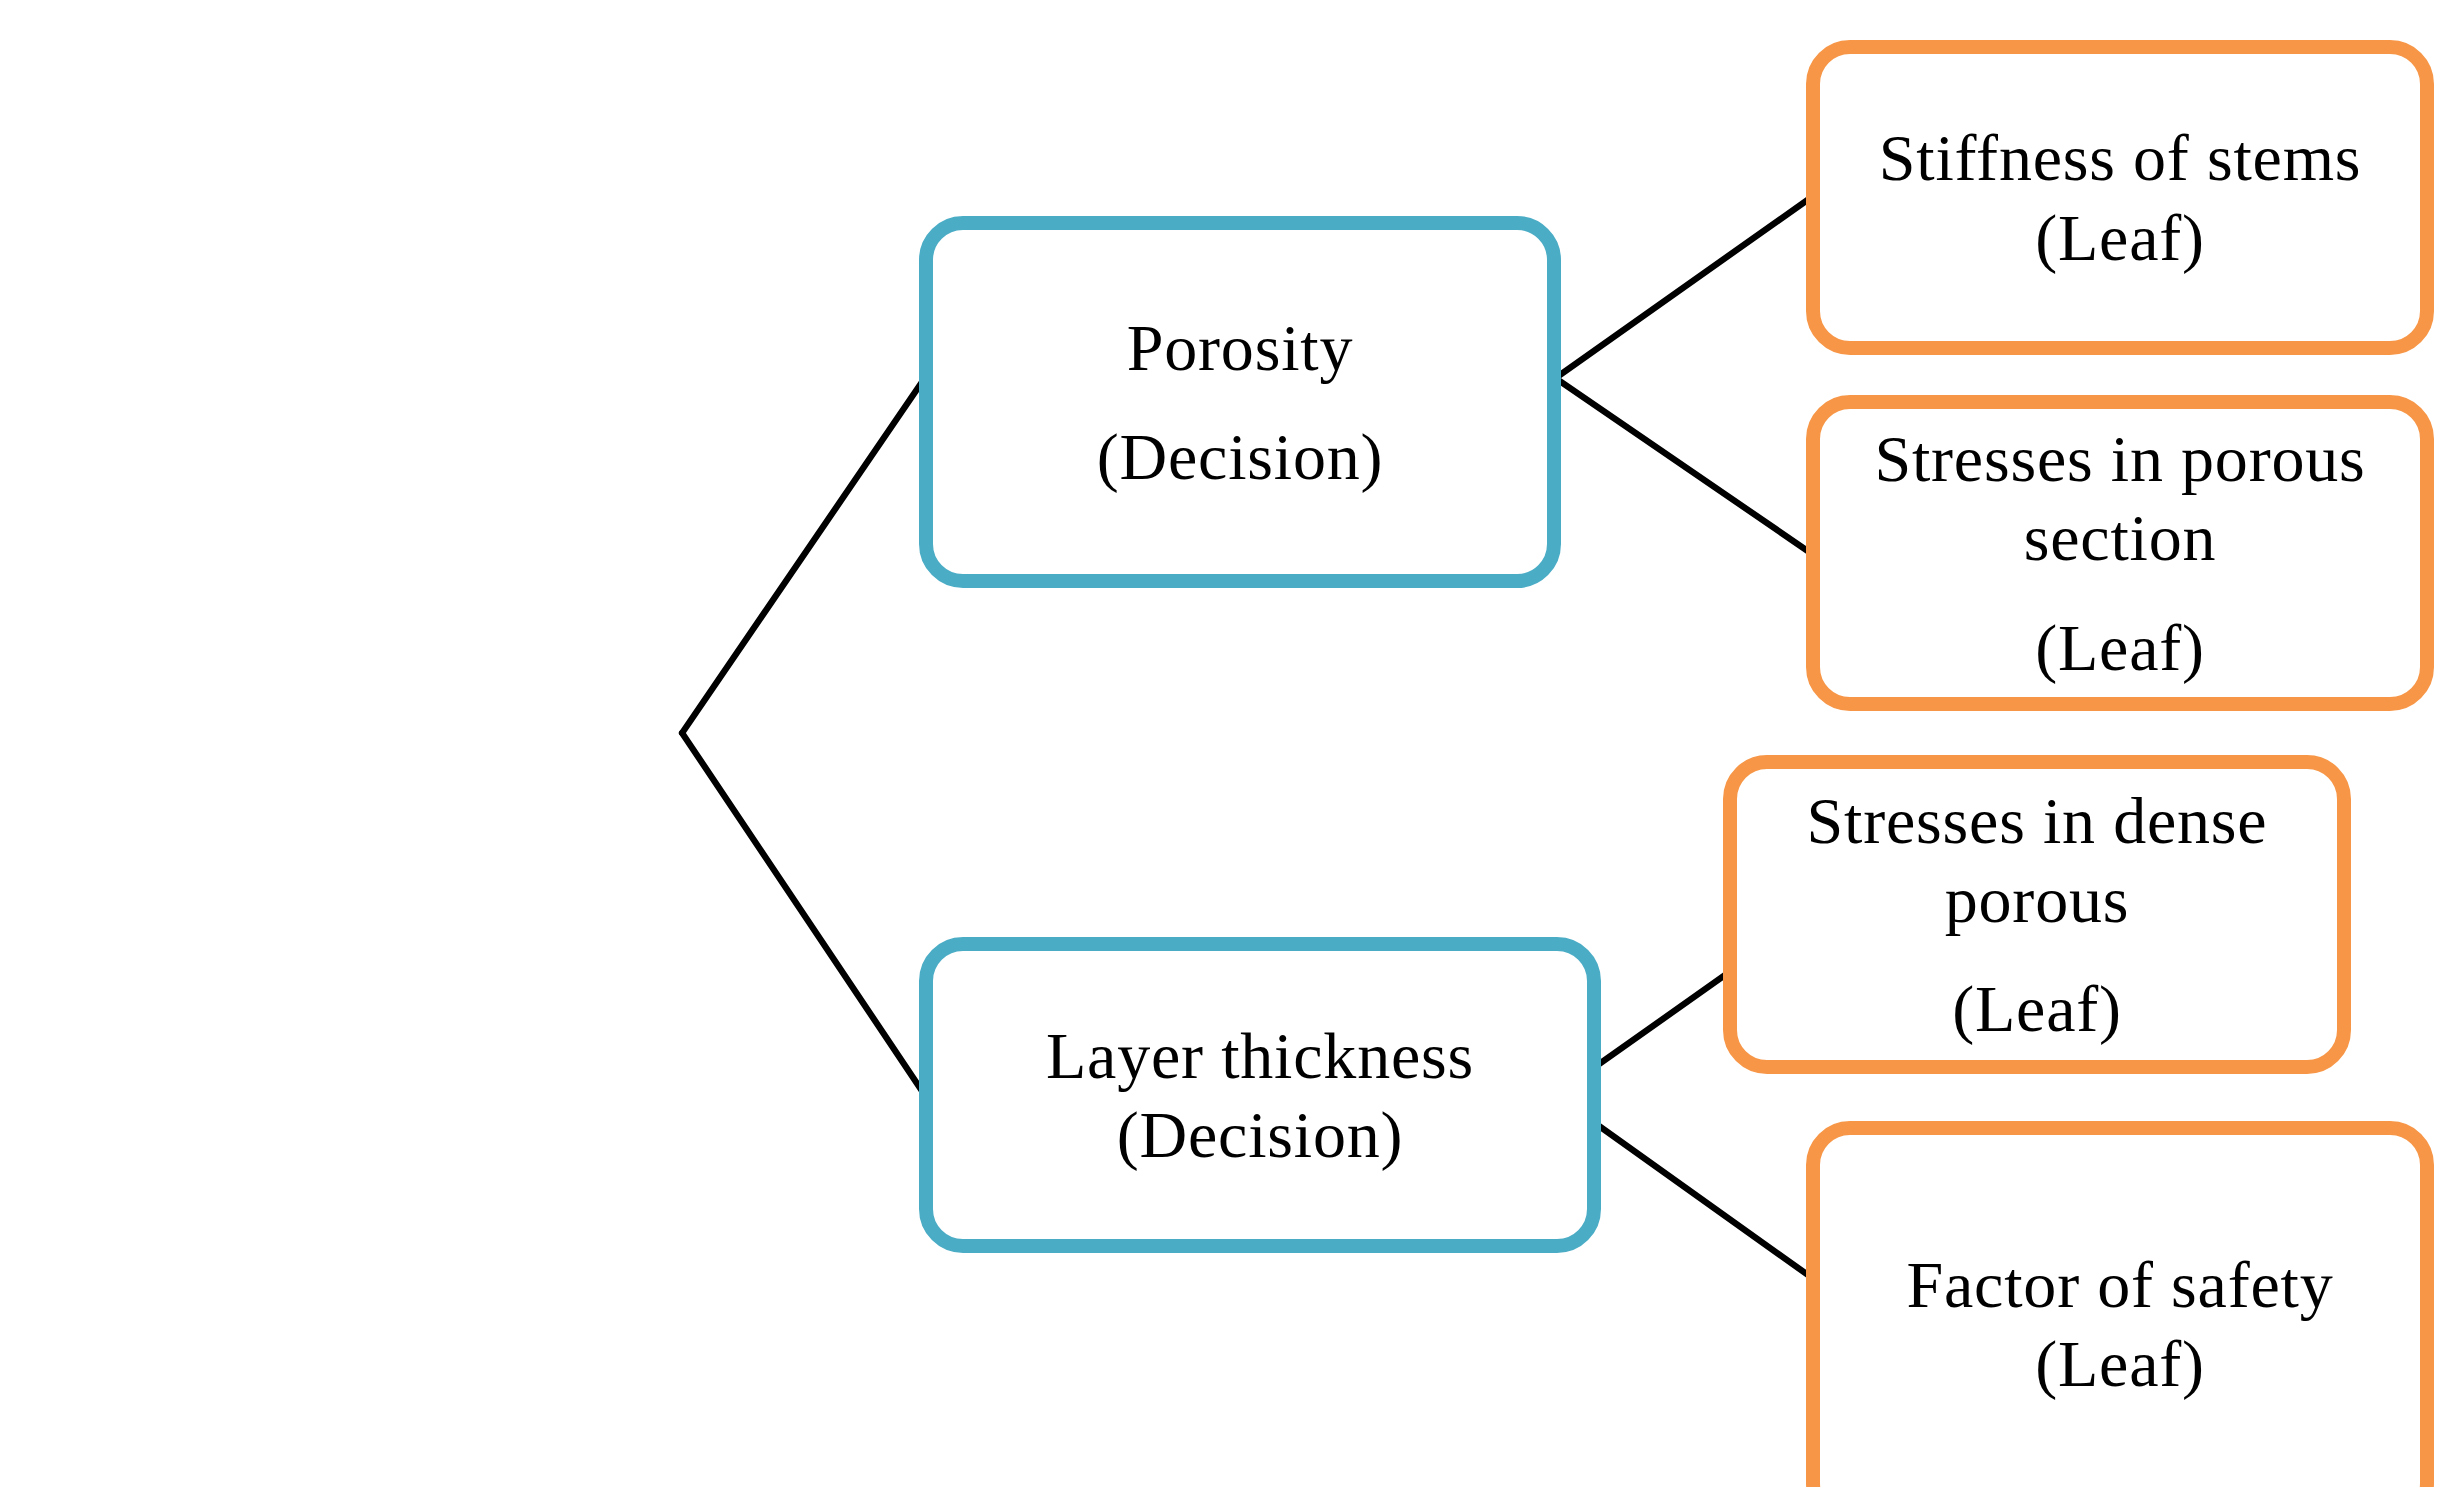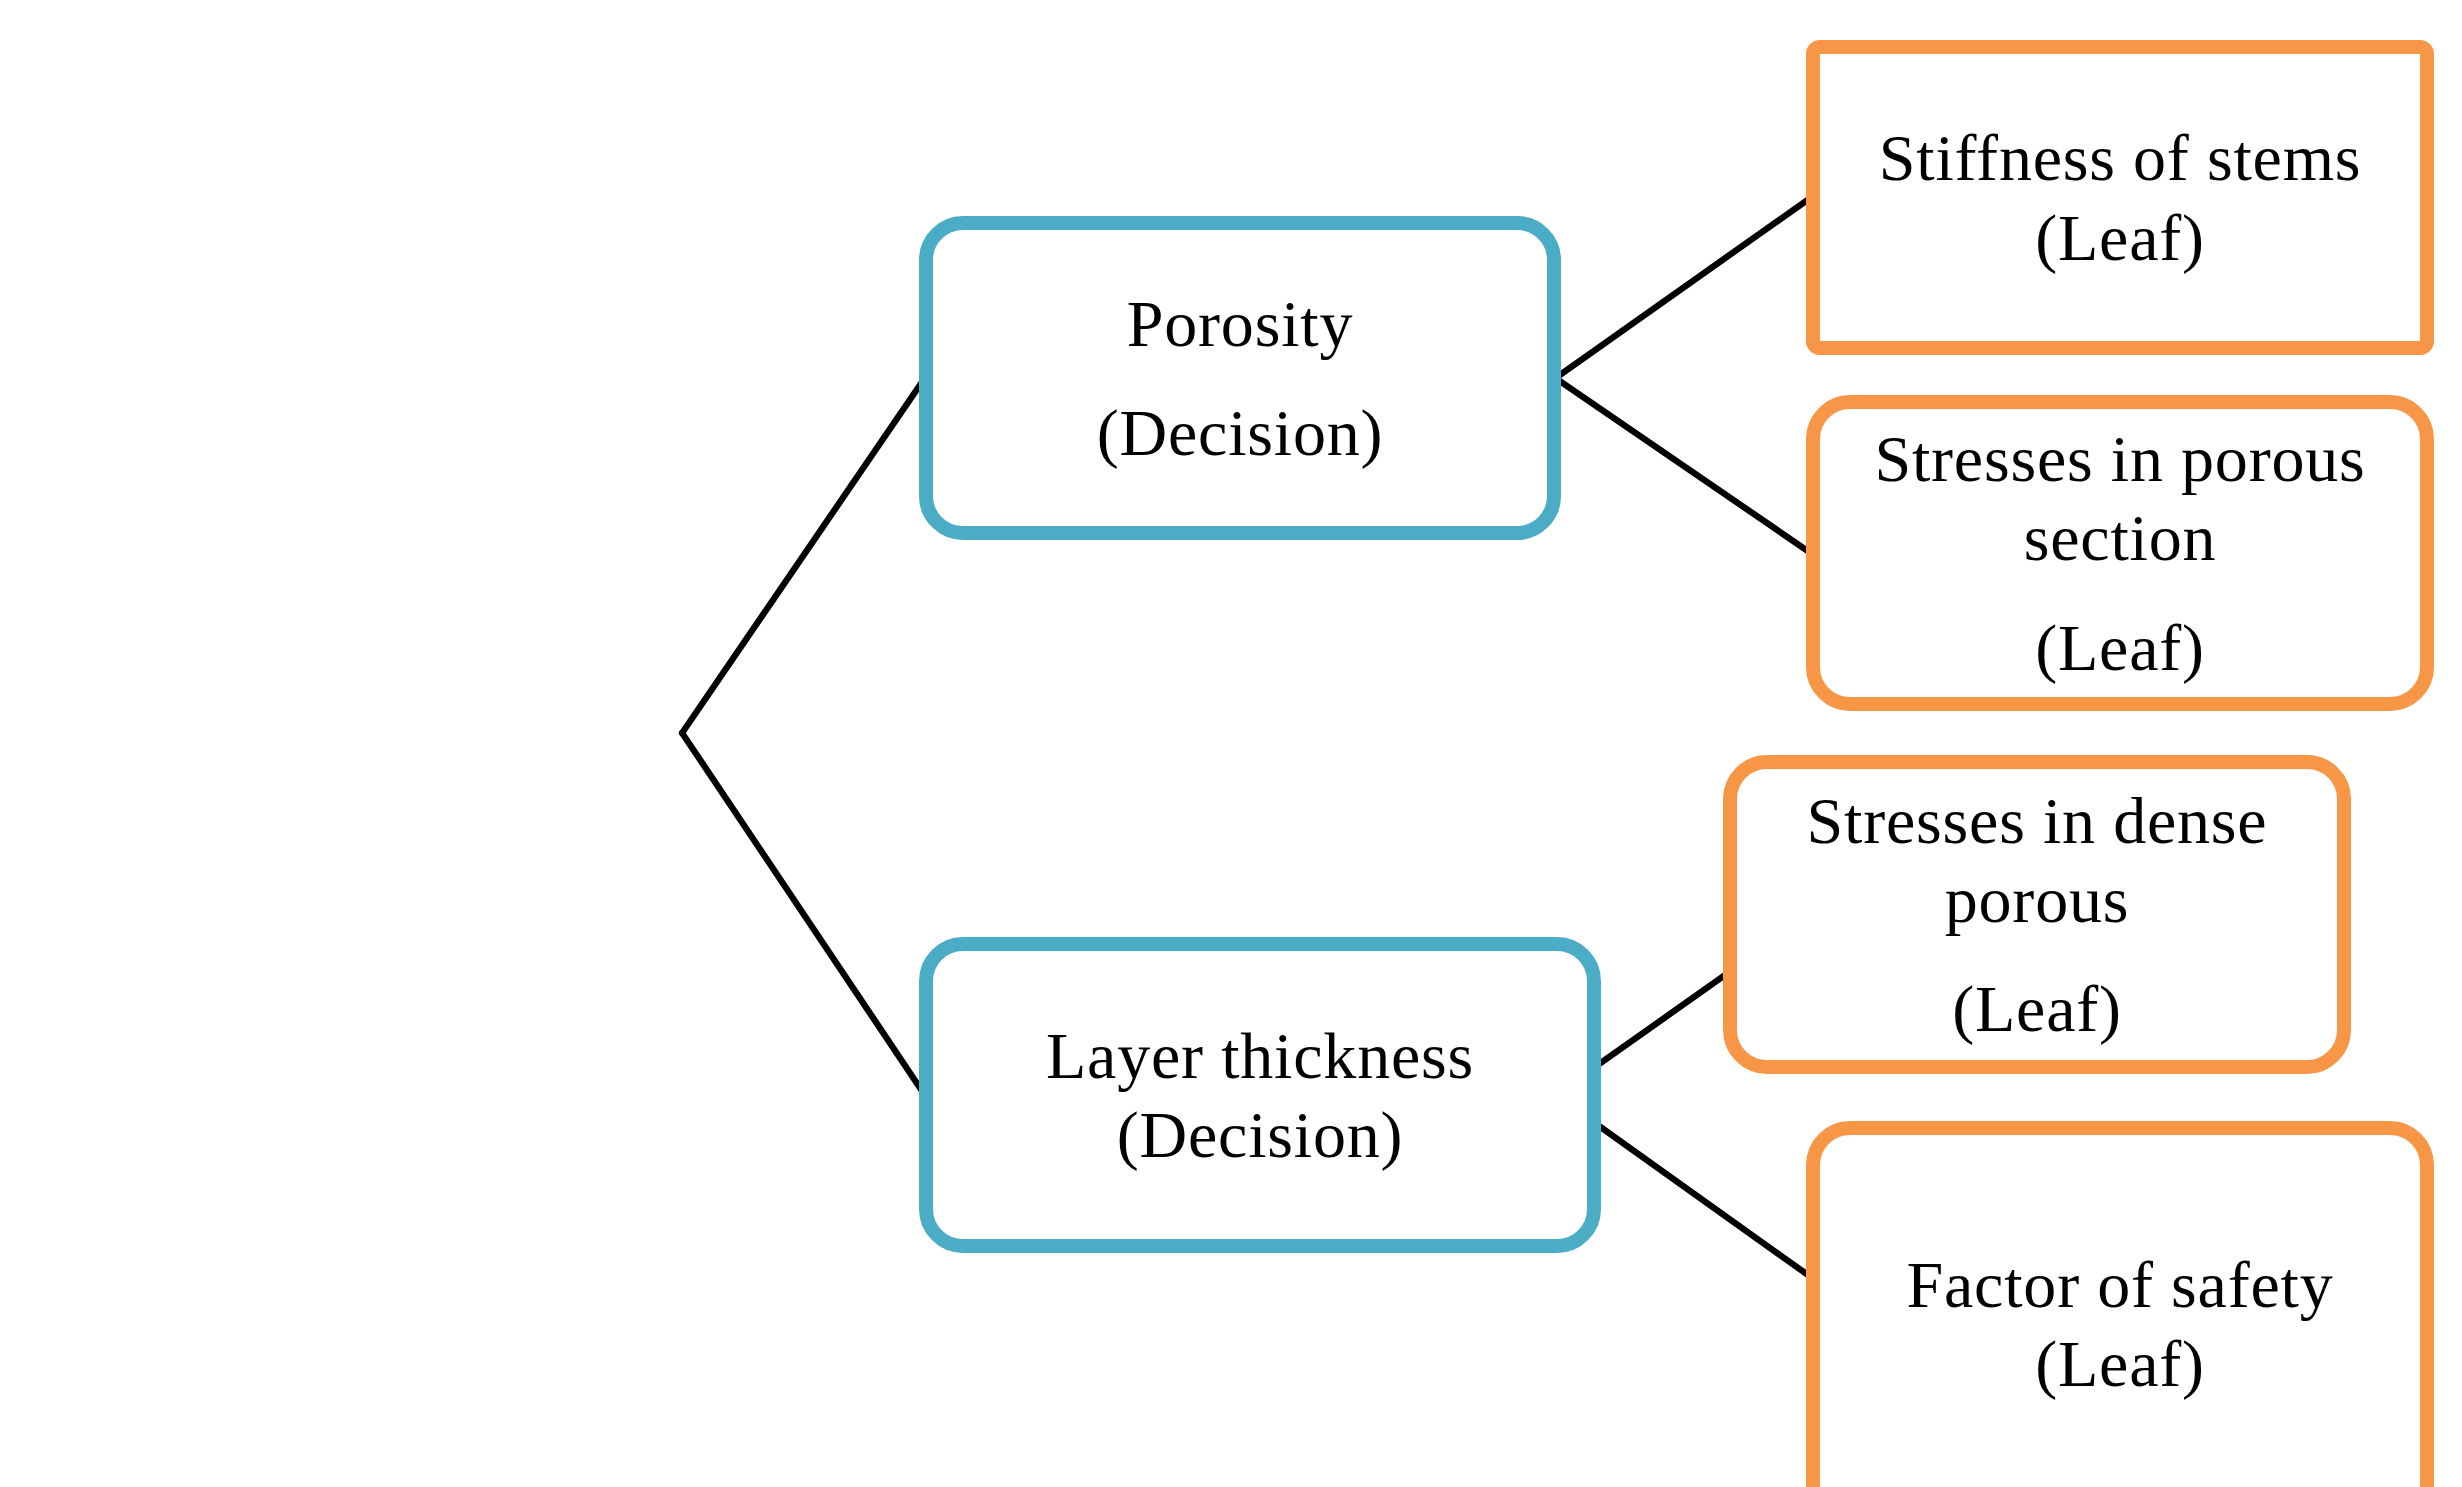--- a/index.html
+++ b/index.html
@@ -51,7 +51,7 @@
   .n-root      { left: 46px;   top: 571px;  width: 638px; height: 323px; border-color: #c0504d; }
   .n-porosity  { left: 919px; top: 216px;  width: 642px; height: 324px; border-color: #4bacc6; }
   .n-layer     { left: 919px; top: 937px; width: 682px; height: 316px; border-color: #4bacc6; }
-  .n-leaf1     { left: 1806px; top: 40px;   width: 628px; height: 315px; border-color: #f79646; border-radius: 14px; }
+  .n-leaf1     { left: 1806px; top: 40px;   width: 628px; height: 315px; border-color: #f79646; }
   .n-leaf2     { left: 1806px; top: 395px;  width: 628px; height: 316px; border-color: #f79646; }
   .n-leaf3     { left: 1723px; top: 755px;  width: 628px; height: 319px; border-color: #f79646; }
   .n-leaf4     { left: 1806px; top: 1121px; width: 628px; height: 406px; border-color: #f79646; }

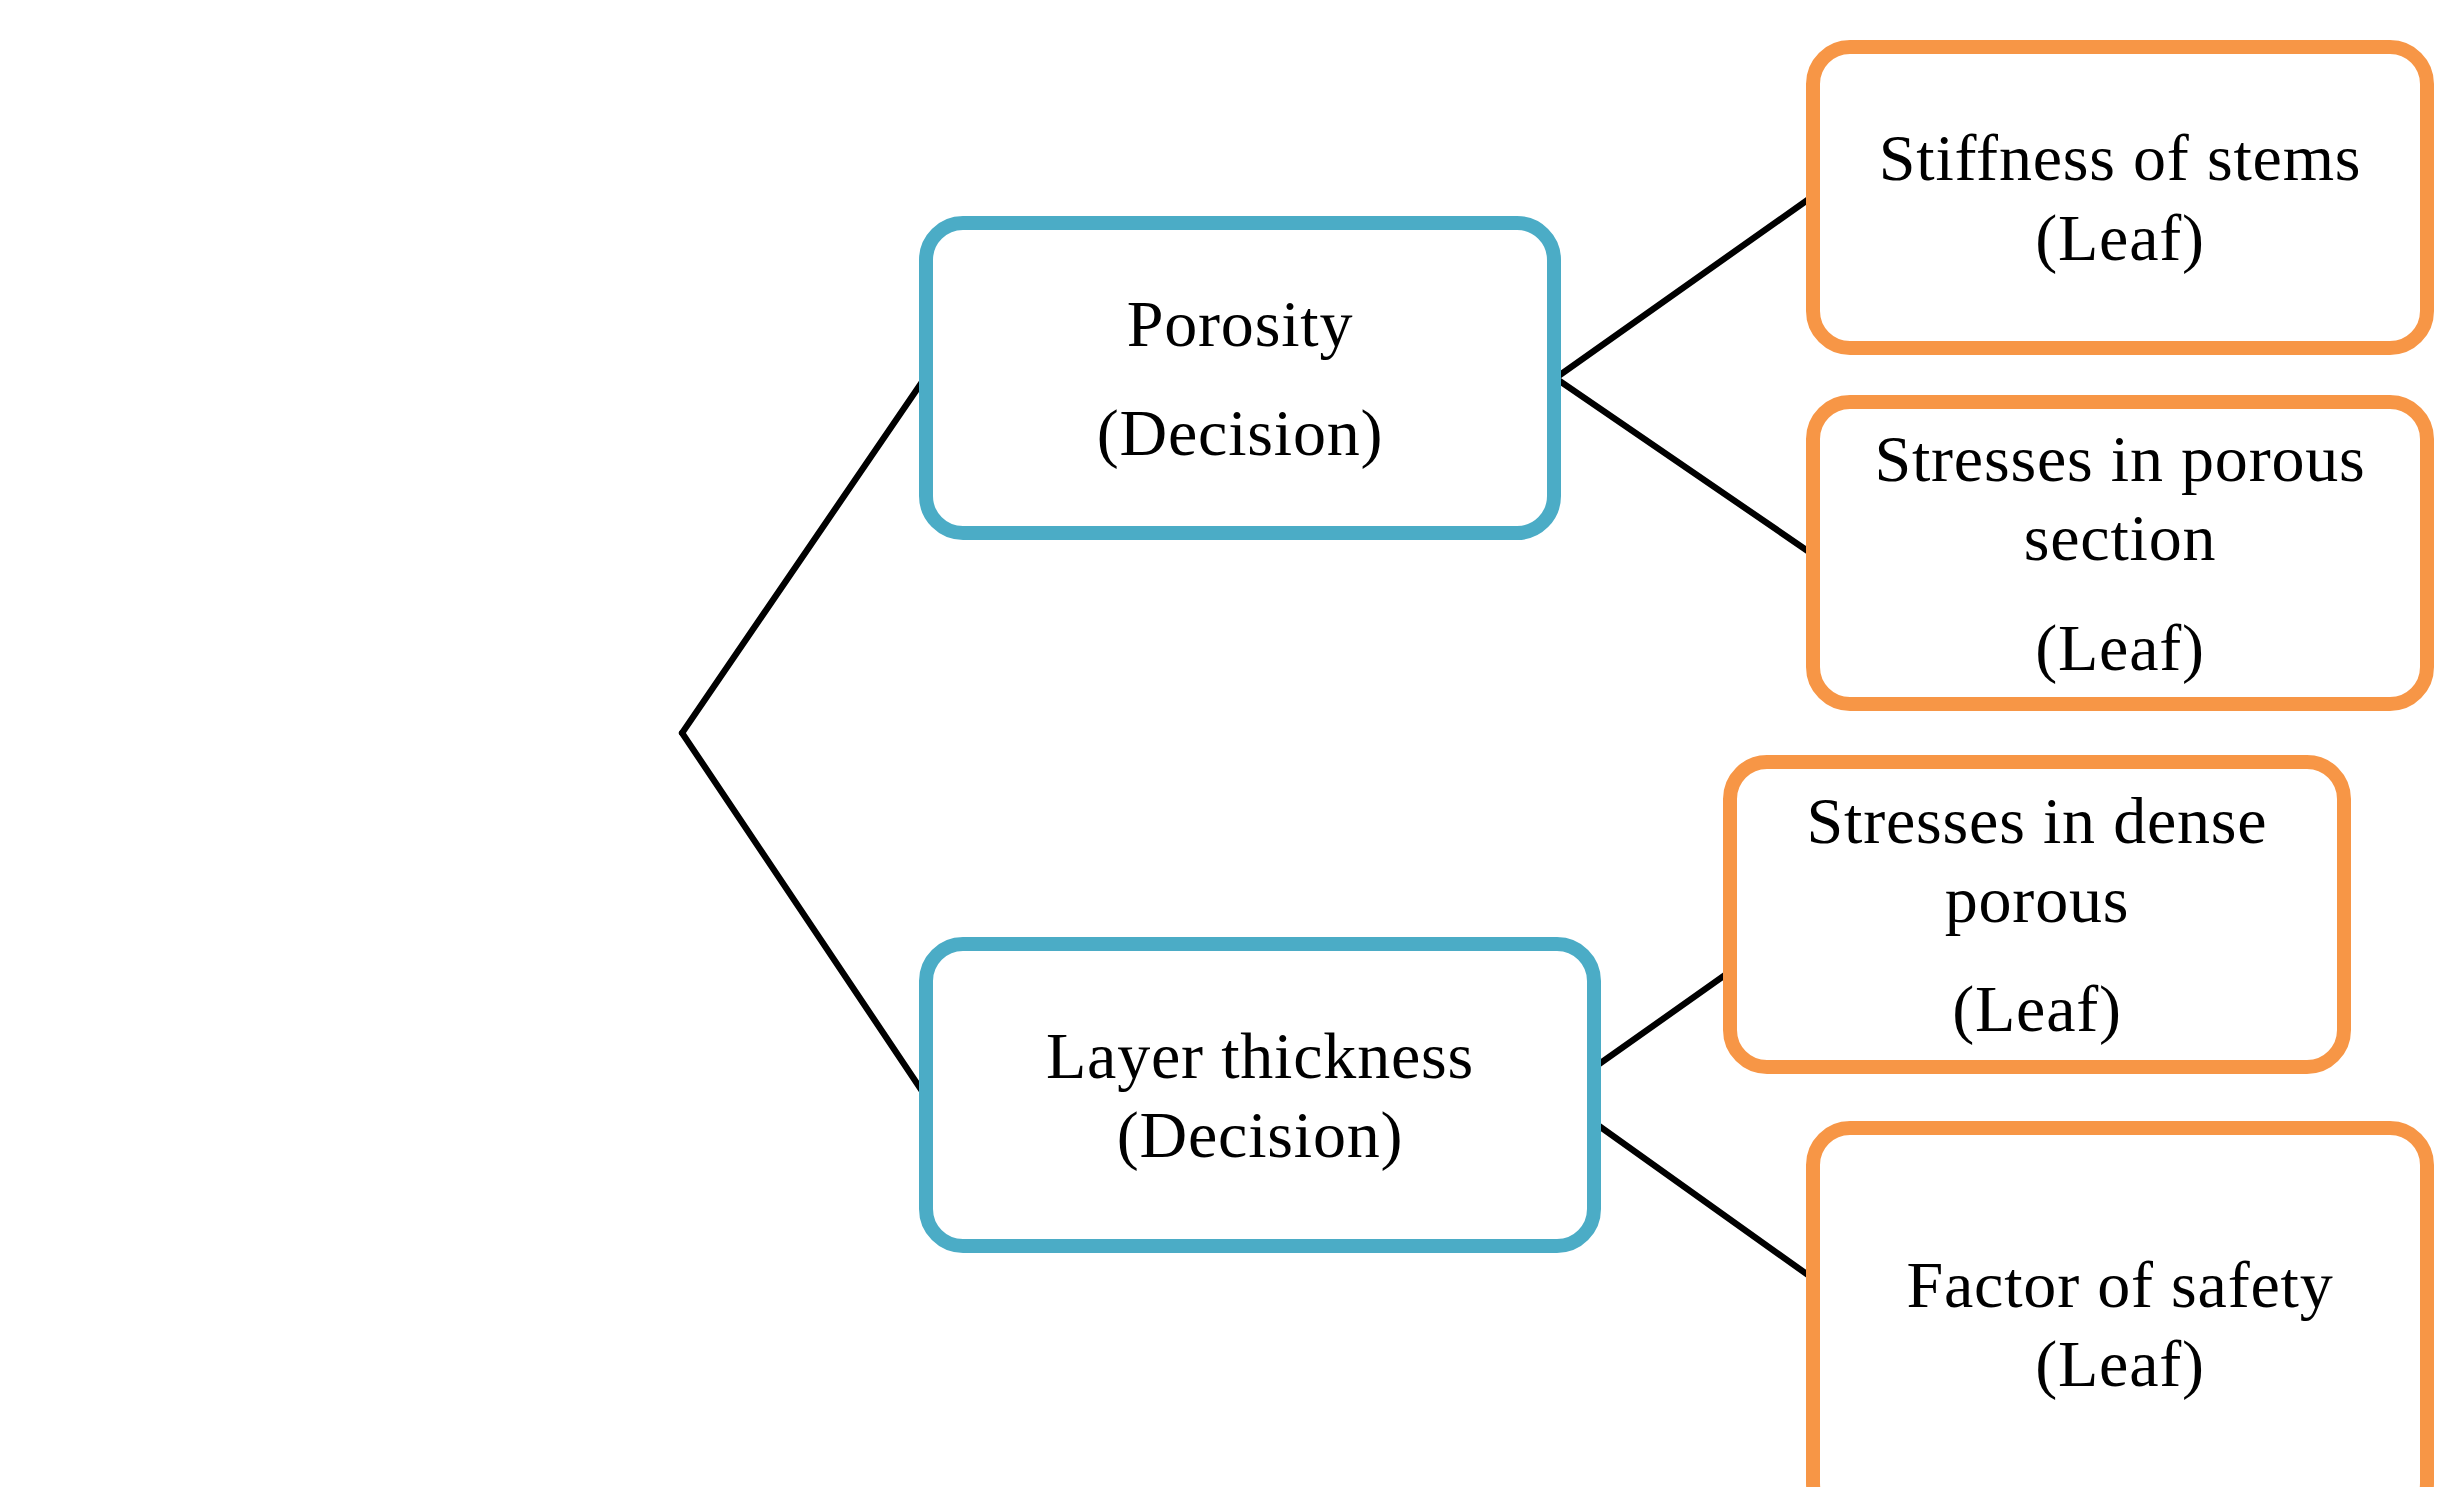--- a/index.html
+++ b/index.html
@@ -49,7 +49,7 @@
 
   
   .n-root      { left: 46px;   top: 571px;  width: 638px; height: 323px; border-color: #c0504d; }
-  .n-porosity  { left: 919px; top: 216px;  width: 642px; height: 324px; border-color: #4bacc6; }
+  .n-porosity  { left: 919px; top: 216px;  width: 642px; height: 372px; border-color: #4bacc6; }
   .n-layer     { left: 919px; top: 937px; width: 682px; height: 316px; border-color: #4bacc6; }
   .n-leaf1     { left: 1806px; top: 40px;   width: 628px; height: 315px; border-color: #f79646; }
   .n-leaf2     { left: 1806px; top: 395px;  width: 628px; height: 316px; border-color: #f79646; }

